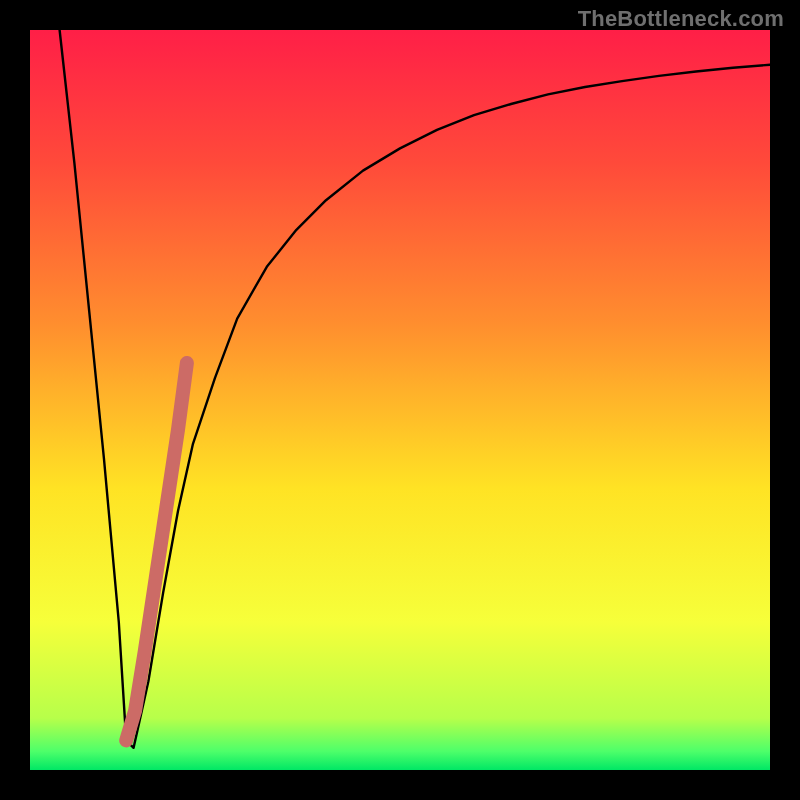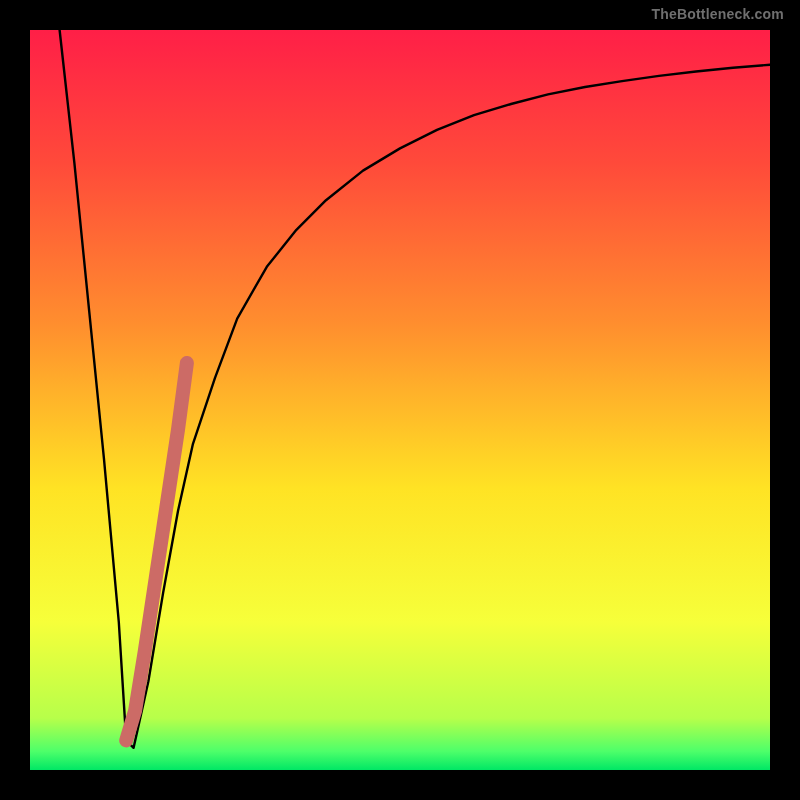--- a/index.html
+++ b/index.html
@@ -26,7 +26,7 @@
     top: 6px;
     right: 16px;
     font-family: Arial, Helvetica, sans-serif;
-    font-size: 14px;
+    font-size: 22px;
     font-weight: 600;
     color: #6f6f6f;
     letter-spacing: 0.2px;

